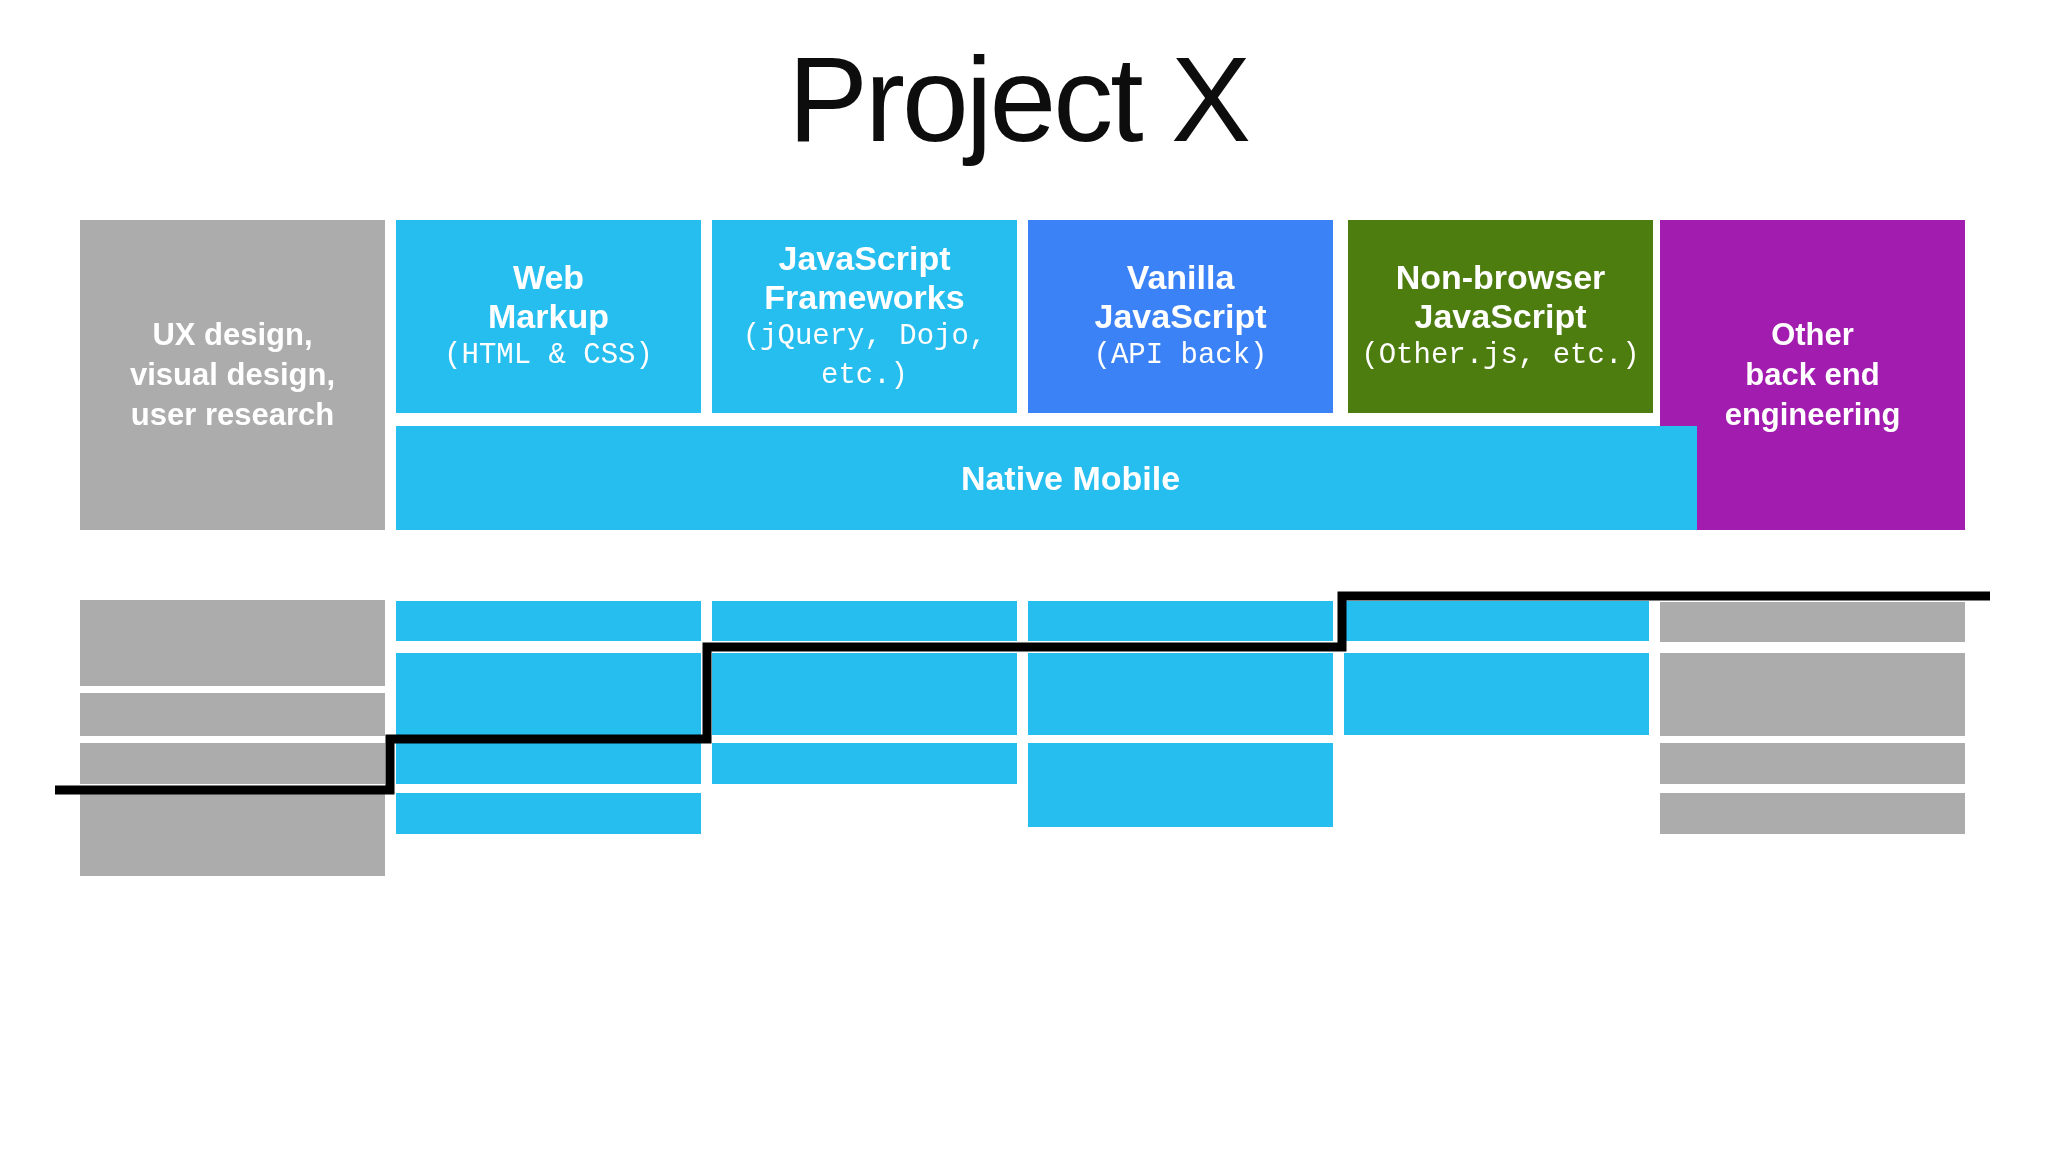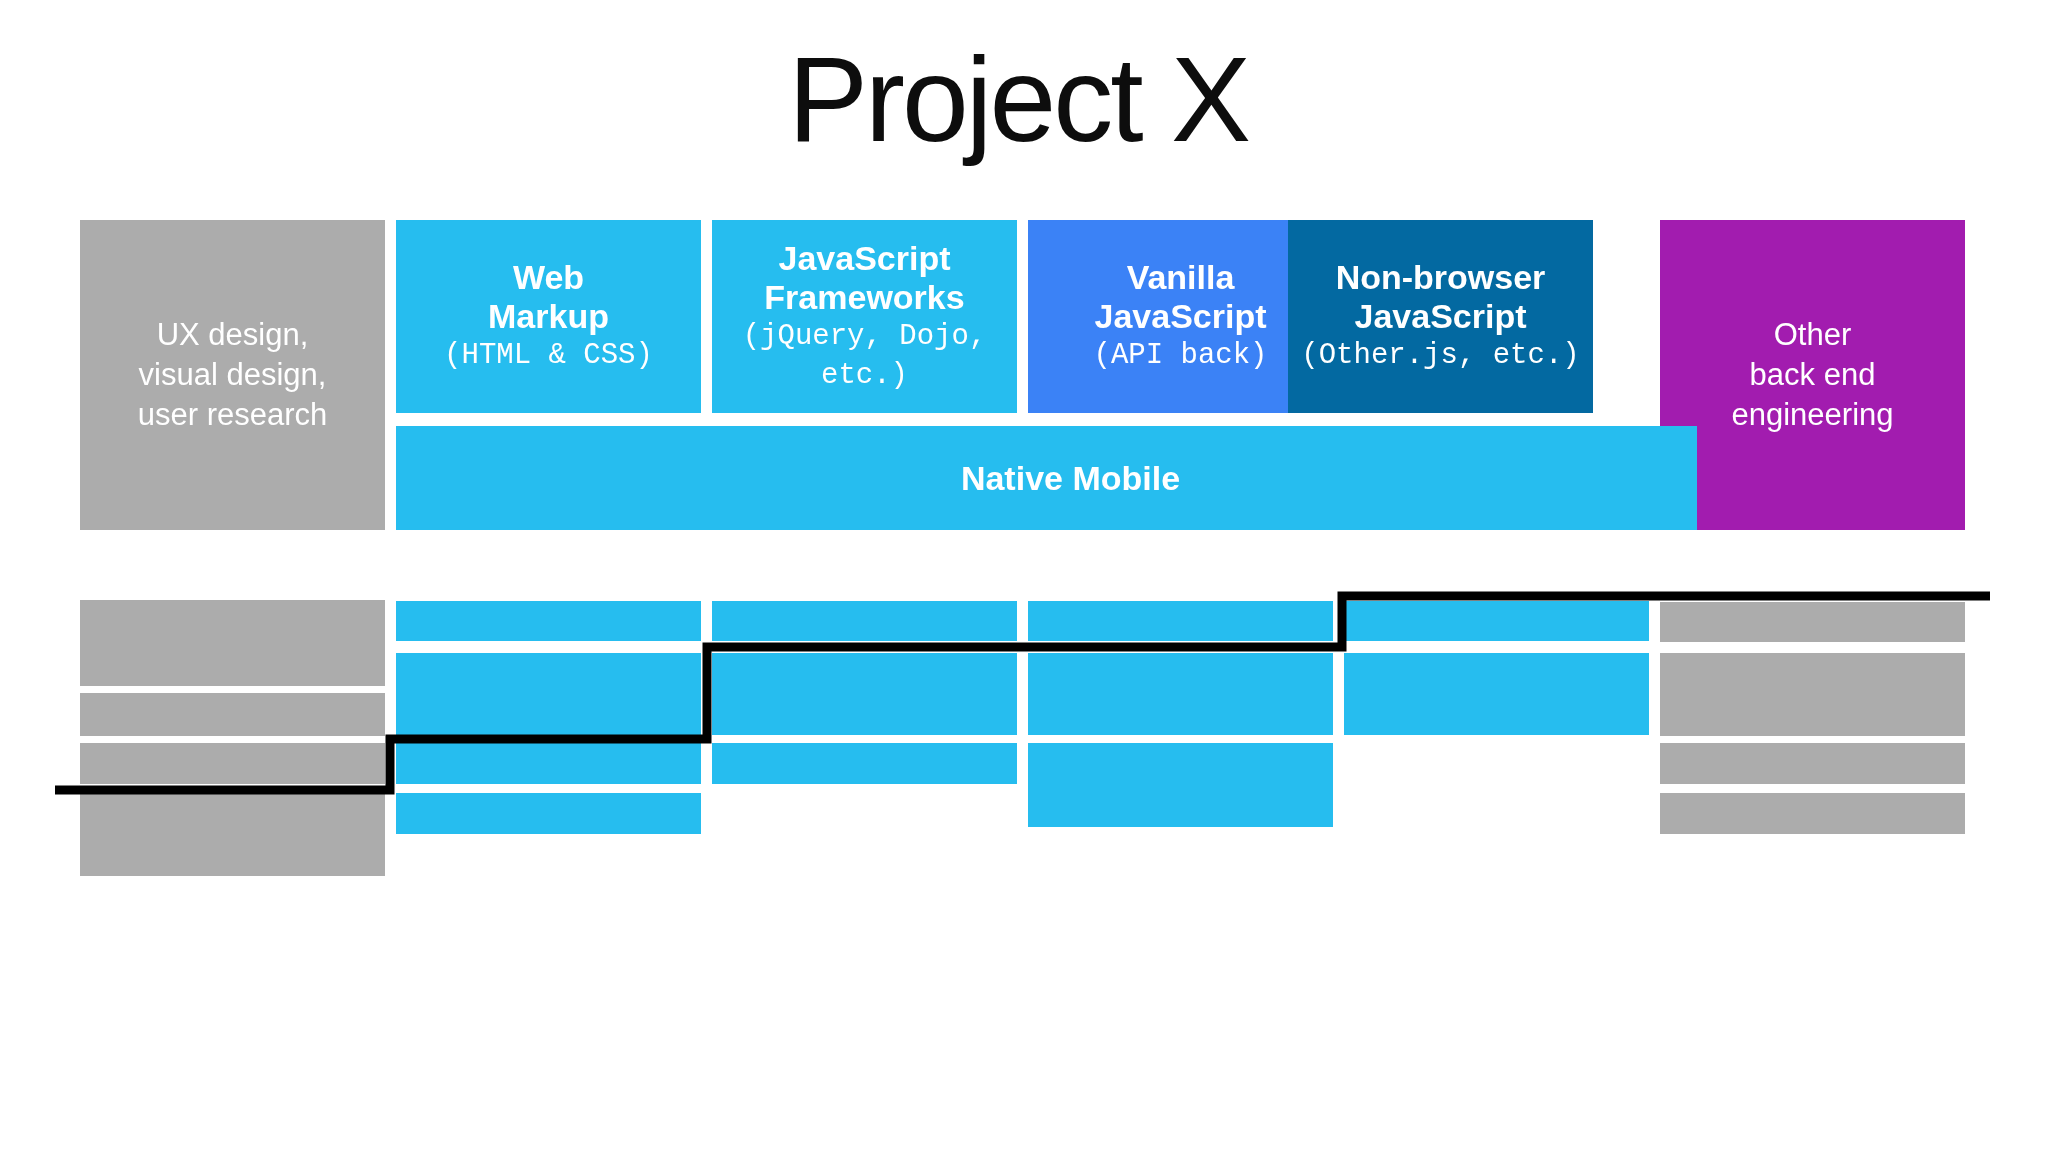--- a/index.html
+++ b/index.html
@@ -86,7 +86,7 @@
     <div class="block-sub">(API back)</div>
   </div>
 
-  <div class="hblock blue" id="col-4" style="left: 1288px; width: 305px; background: #0369a1; color: rgb(255, 255, 255); align-items: center;">
+  <div class="hblock blue" id="col-4" style="left: 1348px; width: 305px; background: #4d7c0f; color: rgb(255, 255, 255); align-items: center;">
     <div class="block-title">Non-browser</div>
     <div class="block-title">JavaScript</div>
     <div class="block-sub">(Other.js, etc.)</div>

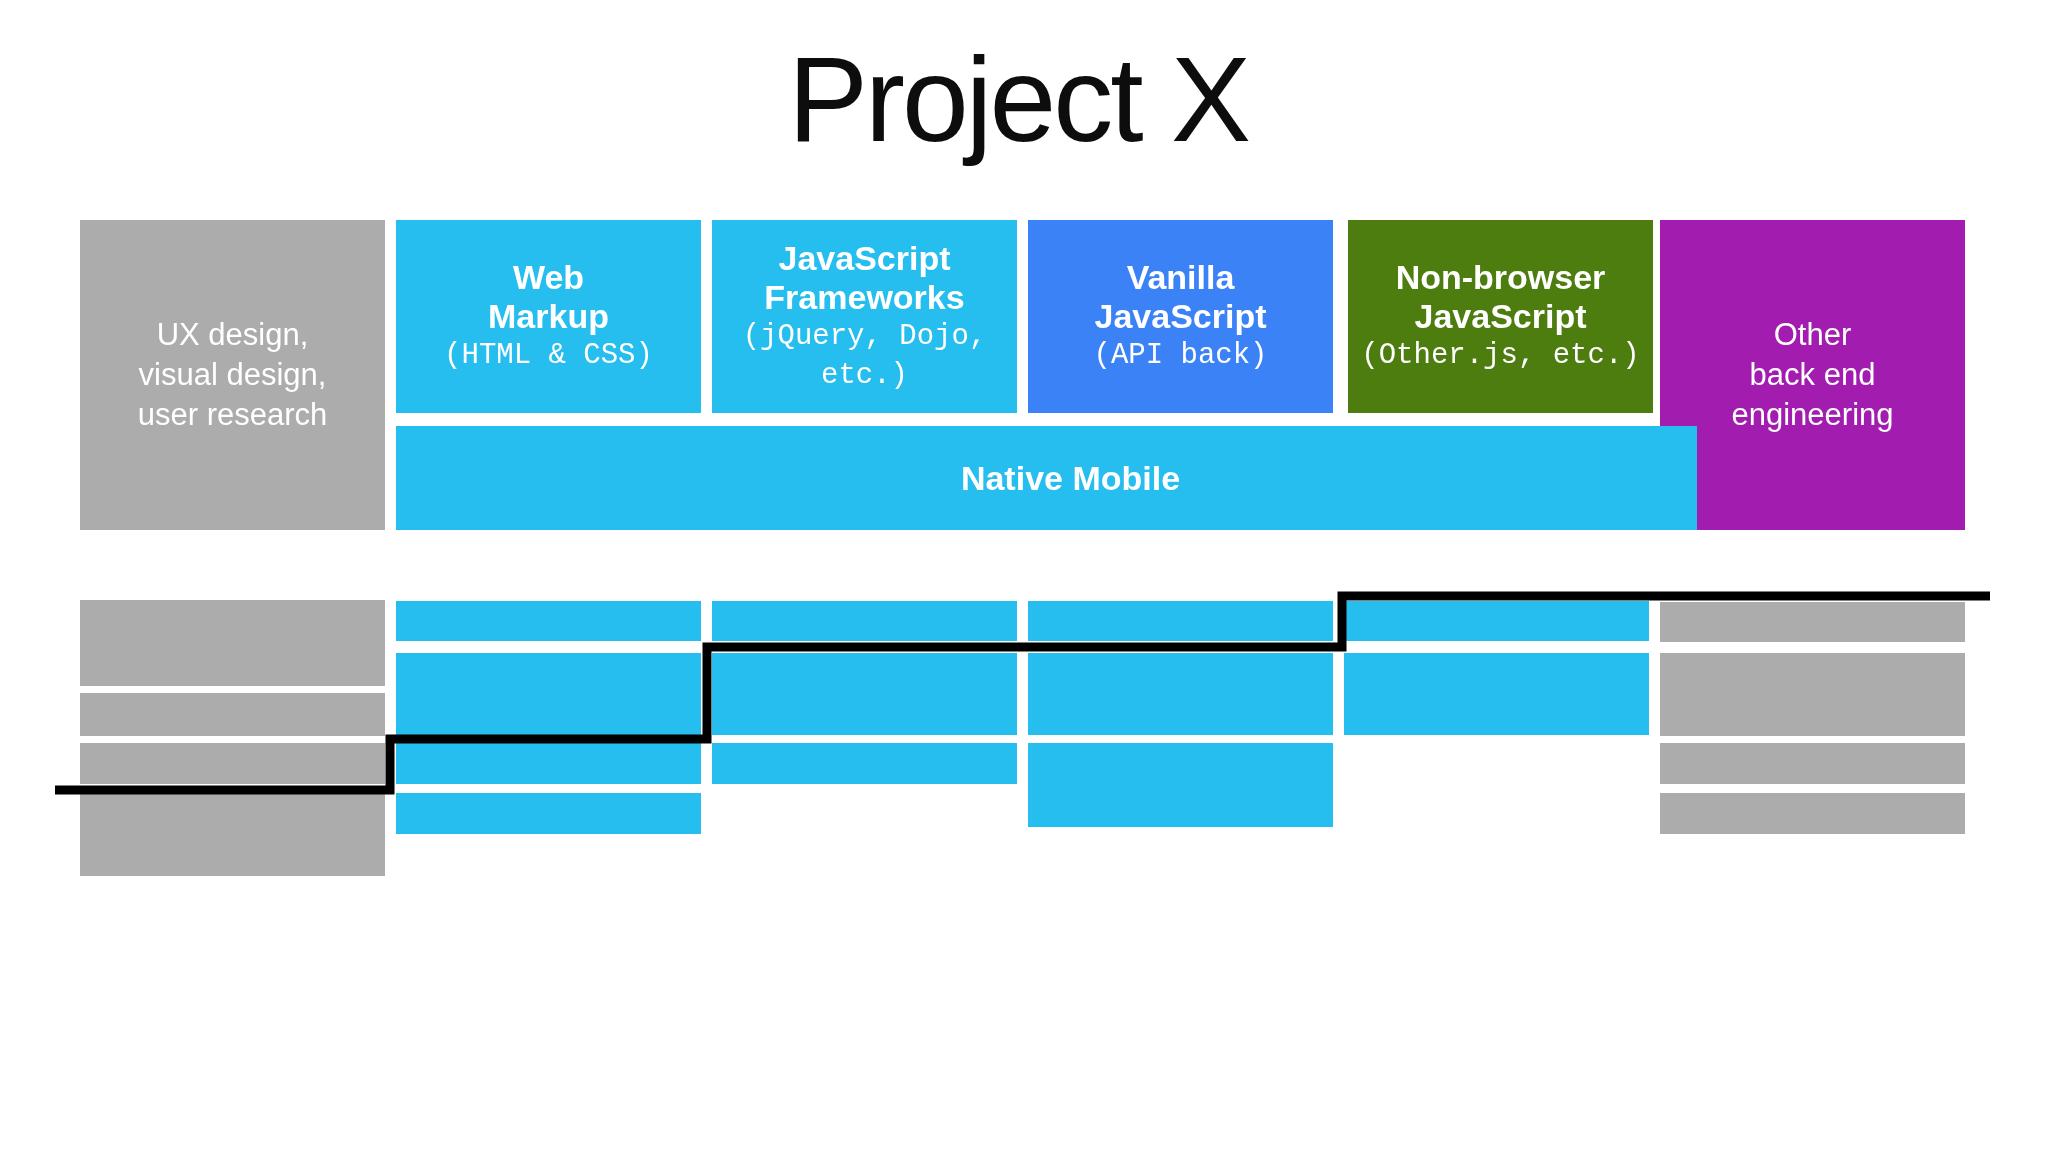--- a/index.html
+++ b/index.html
@@ -35,7 +35,7 @@
   }
   .hblock.gray  { height: 310px; }
   .hblock.blue  { height: 193px; }
-  .gray-line    { font-size: 31px; line-height: 40px; font-weight: 400; }
+  .gray-line    { font-size: 31px; line-height: 40px; font-weight: 700; }
   .block-title  { font-size: 34px; line-height: 39px; font-weight: 700; }
   .block-sub    { font-size: 29px; line-height: 39px; font-weight: 400; font-family: Liberation Mono, monospace; }
   .native-band {

